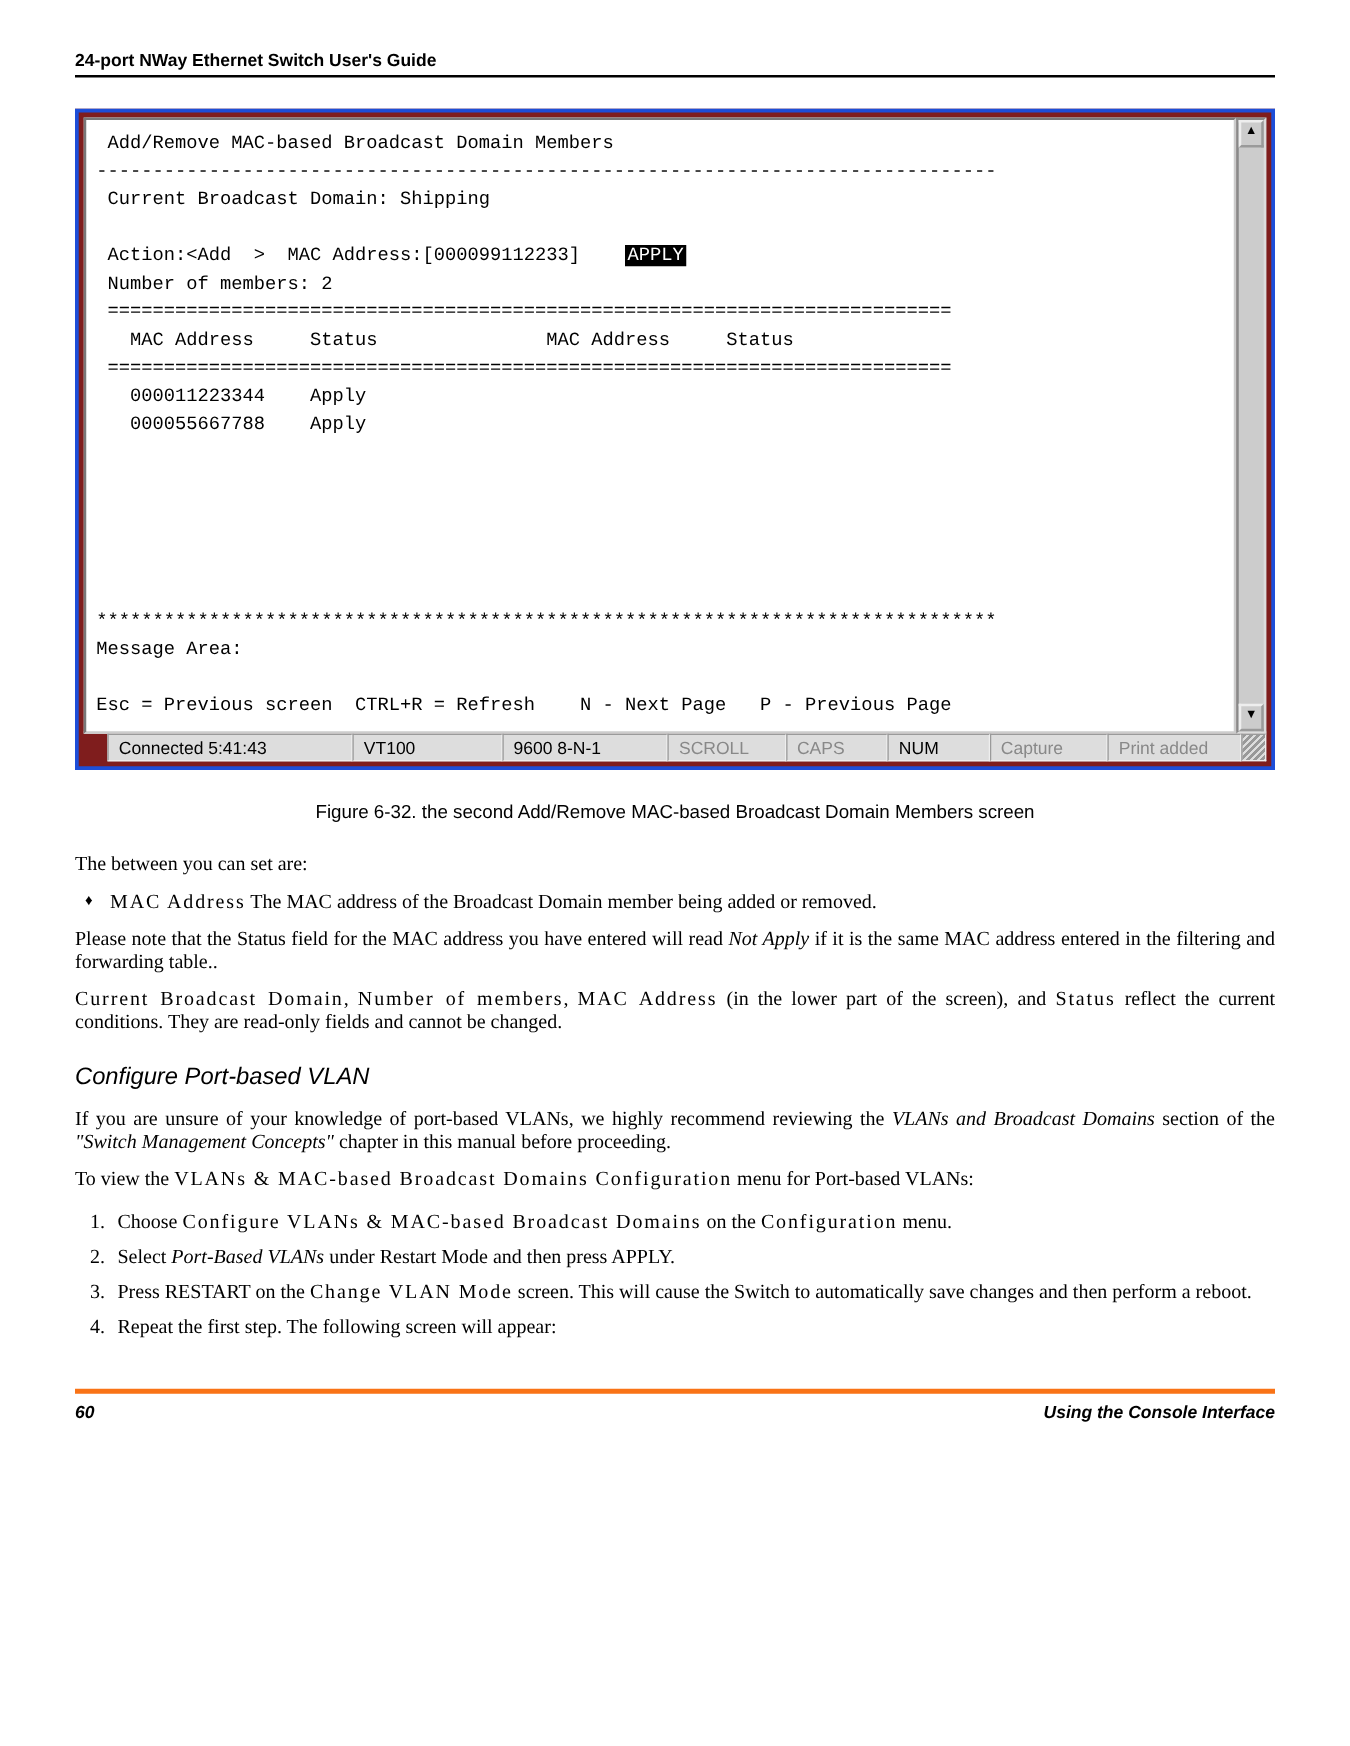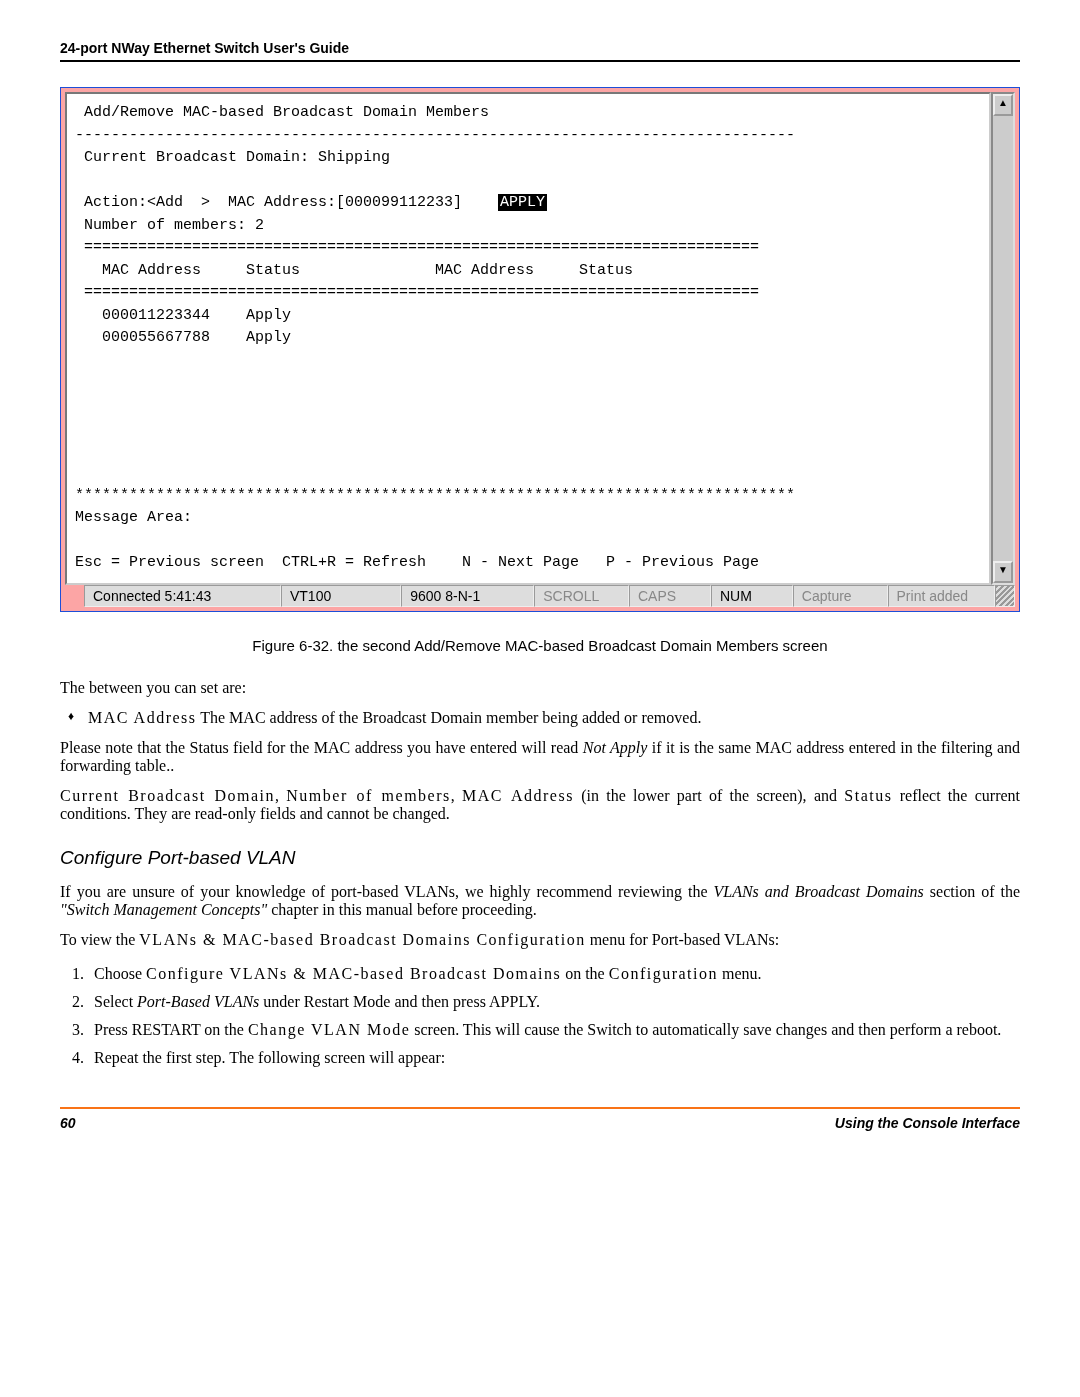--- a/index.html
+++ b/index.html
@@ -20,8 +20,8 @@
     margin-bottom: 25px;
   }
   .terminal-window {
-    border: 1px solid #1d4ed8;
-    background: #fca5a5;
+    border: 3px solid #1d4ed8;
+    background: #7f1d1d;
     padding: 4px;
     position: relative;
     width: 100%;

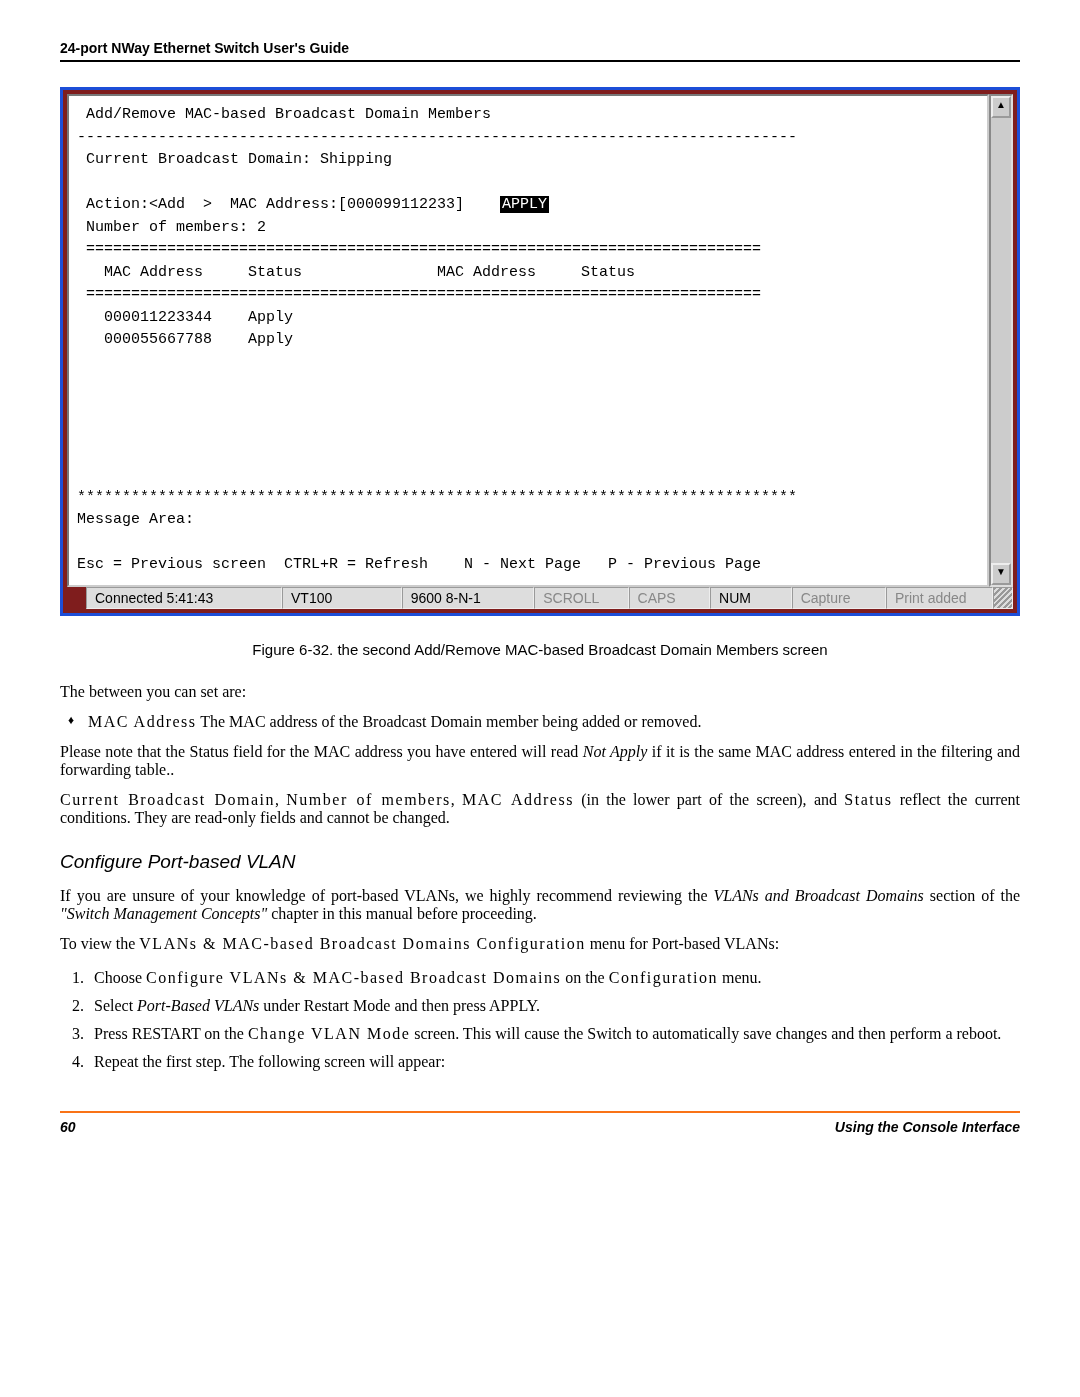--- a/index.html
+++ b/index.html
@@ -127,7 +127,7 @@
     margin: 24px 0 14px 0;
   }
   .footer {
-    border-top: 2px solid #f97316;
+    border-top: 4px solid #f97316;
     margin-top: 40px;
     padding-top: 6px;
     display: flex;

